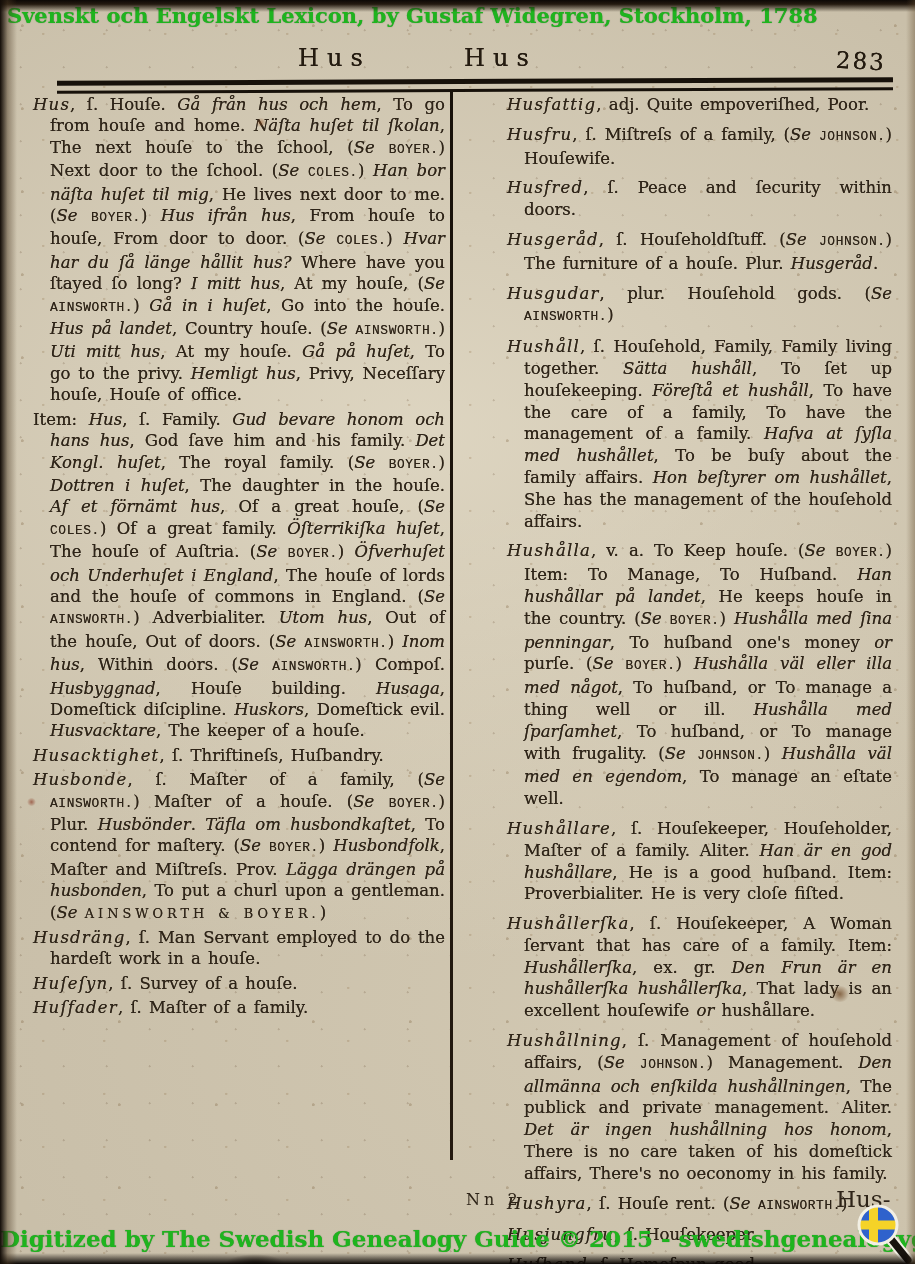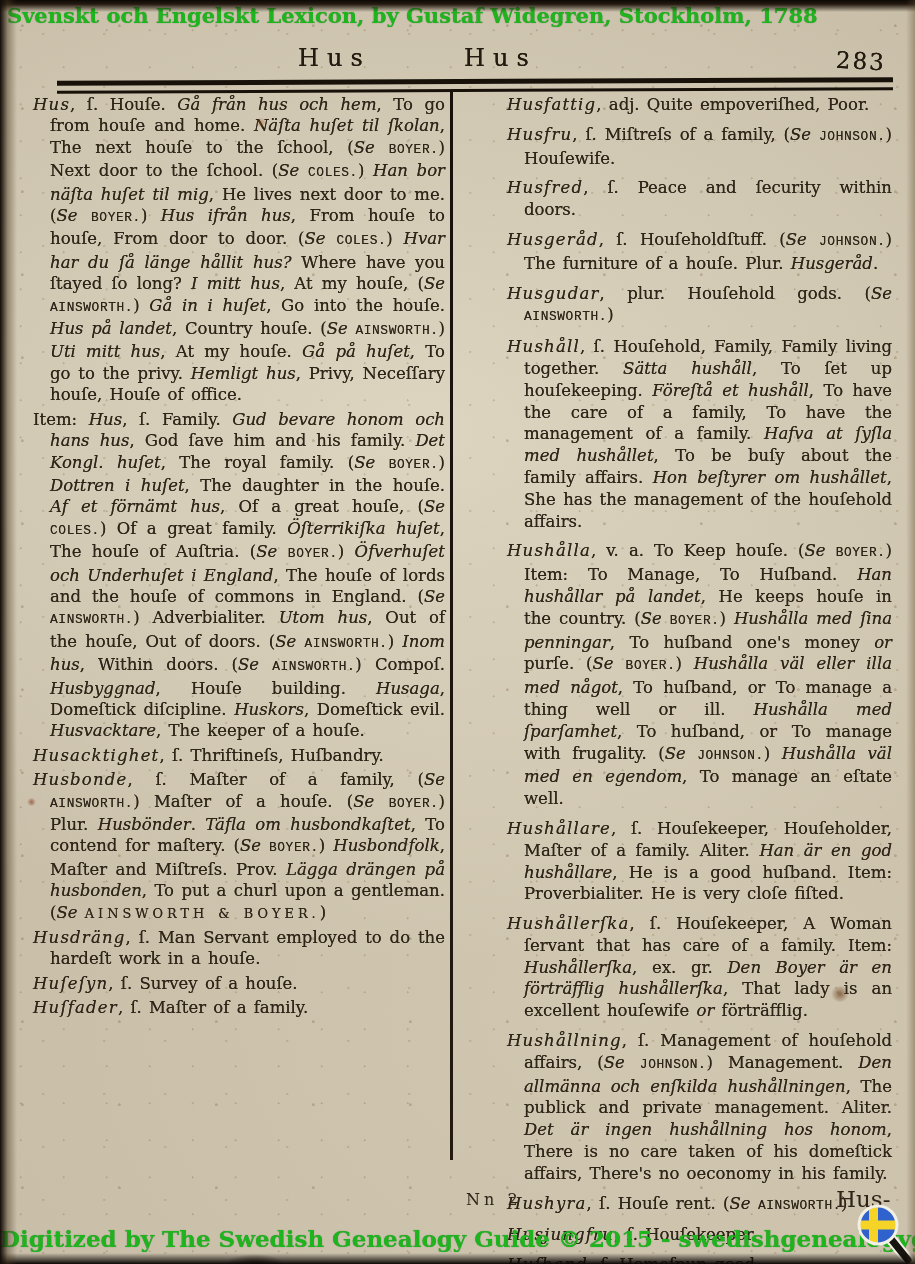--- a/index.html
+++ b/index.html
@@ -104,7 +104,7 @@
         <p class="entry"><i class="hw">Hushåll</i><span>, ſ. Houſehold, Family, Family living together. </span><i>Sätta hushåll</i><span>, To ſet up houſekeeping. </span><i>Föreſtå et hushåll</i><span>, To have the care of a family, To have the management of a family. </span><i>Hafva at ſyſla med hushållet</i><span>, To be buſy about the family affairs. </span><i>Hon beſtyrer om hushållet</i><span>, She has the management of the houſehold affairs.</span></p>
         <p class="entry"><i class="hw">Hushålla</i><span>, v. a. To Keep houſe. (</span><i>Se </i><span class="sc">Boyer.</span><span>) Item: To Manage, To Huſband. </span><i>Han hushållar på landet</i><span>, He keeps houſe in the country. (</span><i>Se </i><span class="sc">Boyer.</span><span>) </span><i>Hushålla med ſina penningar</i><span>, To huſband one's money </span><i>or</i><span> purſe. (</span><i>Se </i><span class="sc">Boyer.</span><span>) </span><i>Hushålla väl eller illa med något</i><span>, To huſband, or To manage a thing well or ill. </span><i>Hushålla med ſparſamhet</i><span>, To huſband, or To manage with frugality. (</span><i>Se </i><span class="sc">Johnson.</span><span>) </span><i>Hushålla väl med en egendom</i><span>, To manage an eſtate well.</span></p>
         <p class="entry"><i class="hw">Hushållare</i><span>, ſ. Houſekeeper, Houſeholder, Maſter of a family. Aliter. </span><i>Han är en god hushållare</i><span>, He is a good huſband. Item: Proverbialiter. He is very cloſe fiſted.</span></p>
-        <p class="entry"><i class="hw">Hushållerſka</i><span>, ſ. Houſekeeper, A Woman ſervant that has care of a family. Item: </span><i>Hushållerſka</i><span>, ex. gr. </span><i>Den Boyer är en förträfflig hushållerſka</i><span>, That lady is an excellent houſewife </span><i>or</i><span> förträfflig.</span></p>
+        <p class="entry"><i class="hw">Hushållerſka</i><span>, ſ. Houſekeeper, A Woman ſervant that has care of a family. Item: </span><i>Hushållerſka</i><span>, ex. gr. </span><i>Den Frun är en hushållerſka hushållerſka</i><span>, That lady is an excellent houſewife </span><i>or</i><span> förträfflig.</span></p>
         <p class="entry"><i class="hw">Hushållning</i><span>, ſ. Management of houſehold affairs, (</span><i>Se </i><span class="sc">Johnson.</span><span>) Management. </span><i>Den allmänna och enſkilda hushållningen</i><span>, The publick and private management. Aliter. </span><i>Det är ingen hushållning hos honom</i><span>, There is no care taken of his domeſtick affairs, There's no oeconomy in his family.</span></p>
         <p class="entry"><i class="hw">Hushyra</i><span>, ſ. Houſe rent. (</span><i>Se </i><span class="sc">Ainsworth.</span><span>)</span></p>
         <p class="entry"><i class="hw">Husjungfru</i><span>, ſ. Houſekeeper.</span></p>

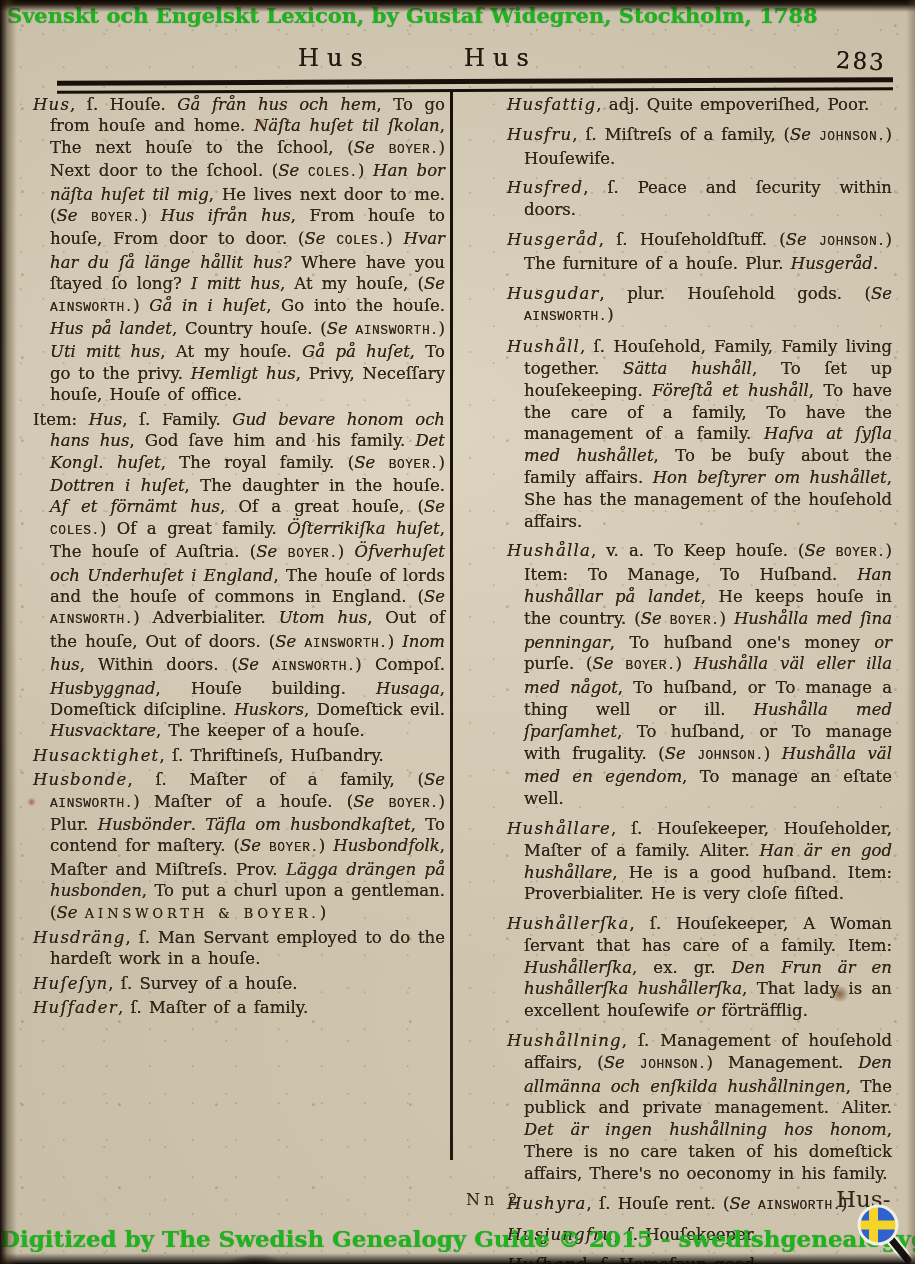--- a/index.html
+++ b/index.html
@@ -104,7 +104,7 @@
         <p class="entry"><i class="hw">Hushåll</i><span>, ſ. Houſehold, Family, Family living together. </span><i>Sätta hushåll</i><span>, To ſet up houſekeeping. </span><i>Föreſtå et hushåll</i><span>, To have the care of a family, To have the management of a family. </span><i>Hafva at ſyſla med hushållet</i><span>, To be buſy about the family affairs. </span><i>Hon beſtyrer om hushållet</i><span>, She has the management of the houſehold affairs.</span></p>
         <p class="entry"><i class="hw">Hushålla</i><span>, v. a. To Keep houſe. (</span><i>Se </i><span class="sc">Boyer.</span><span>) Item: To Manage, To Huſband. </span><i>Han hushållar på landet</i><span>, He keeps houſe in the country. (</span><i>Se </i><span class="sc">Boyer.</span><span>) </span><i>Hushålla med ſina penningar</i><span>, To huſband one's money </span><i>or</i><span> purſe. (</span><i>Se </i><span class="sc">Boyer.</span><span>) </span><i>Hushålla väl eller illa med något</i><span>, To huſband, or To manage a thing well or ill. </span><i>Hushålla med ſparſamhet</i><span>, To huſband, or To manage with frugality. (</span><i>Se </i><span class="sc">Johnson.</span><span>) </span><i>Hushålla väl med en egendom</i><span>, To manage an eſtate well.</span></p>
         <p class="entry"><i class="hw">Hushållare</i><span>, ſ. Houſekeeper, Houſeholder, Maſter of a family. Aliter. </span><i>Han är en god hushållare</i><span>, He is a good huſband. Item: Proverbialiter. He is very cloſe fiſted.</span></p>
-        <p class="entry"><i class="hw">Hushållerſka</i><span>, ſ. Houſekeeper, A Woman ſervant that has care of a family. Item: </span><i>Hushållerſka</i><span>, ex. gr. </span><i>Den Frun är en hushållerſka hushållerſka</i><span>, That lady is an excellent houſewife </span><i>or</i><span> förträfflig.</span></p>
+        <p class="entry"><i class="hw">Hushållerſka</i><span>, ſ. Houſekeeper, A Woman ſervant that has care of a family. Item: </span><i>Hushållerſka</i><span>, ex. gr. </span><i>Den Frun är en hushållerſka hushållerſka</i><span>, That lady is an excellent houſewife </span><i>or</i><span> hushållare.</span></p>
         <p class="entry"><i class="hw">Hushållning</i><span>, ſ. Management of houſehold affairs, (</span><i>Se </i><span class="sc">Johnson.</span><span>) Management. </span><i>Den allmänna och enſkilda hushållningen</i><span>, The publick and private management. Aliter. </span><i>Det är ingen hushållning hos honom</i><span>, There is no care taken of his domeſtick affairs, There's no oeconomy in his family.</span></p>
         <p class="entry"><i class="hw">Hushyra</i><span>, ſ. Houſe rent. (</span><i>Se </i><span class="sc">Ainsworth.</span><span>)</span></p>
         <p class="entry"><i class="hw">Husjungfru</i><span>, ſ. Houſekeeper.</span></p>

